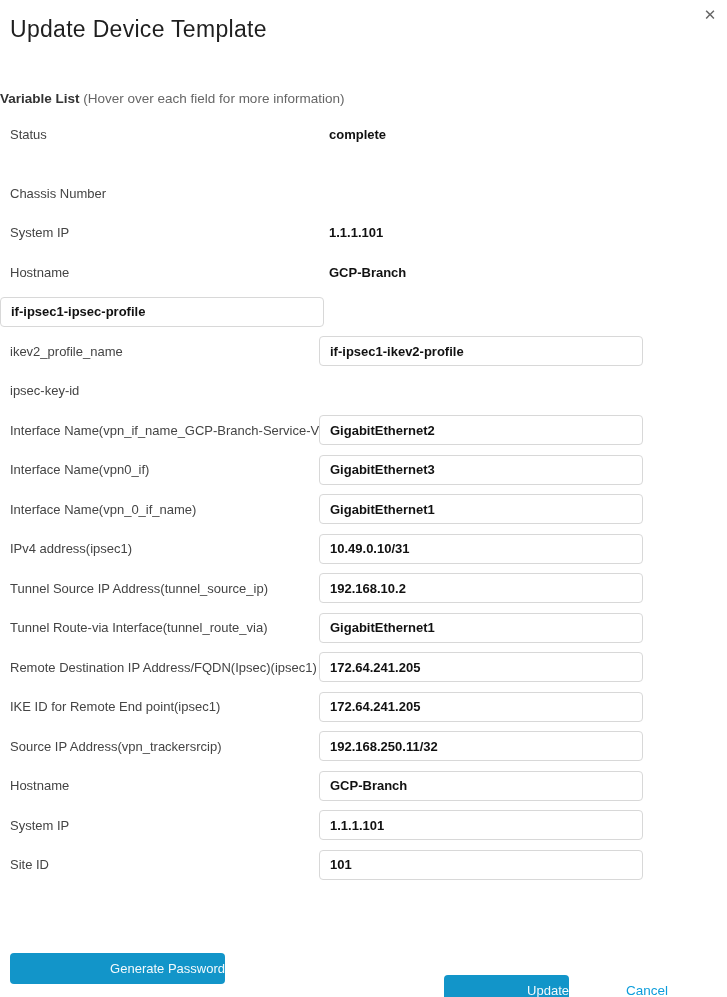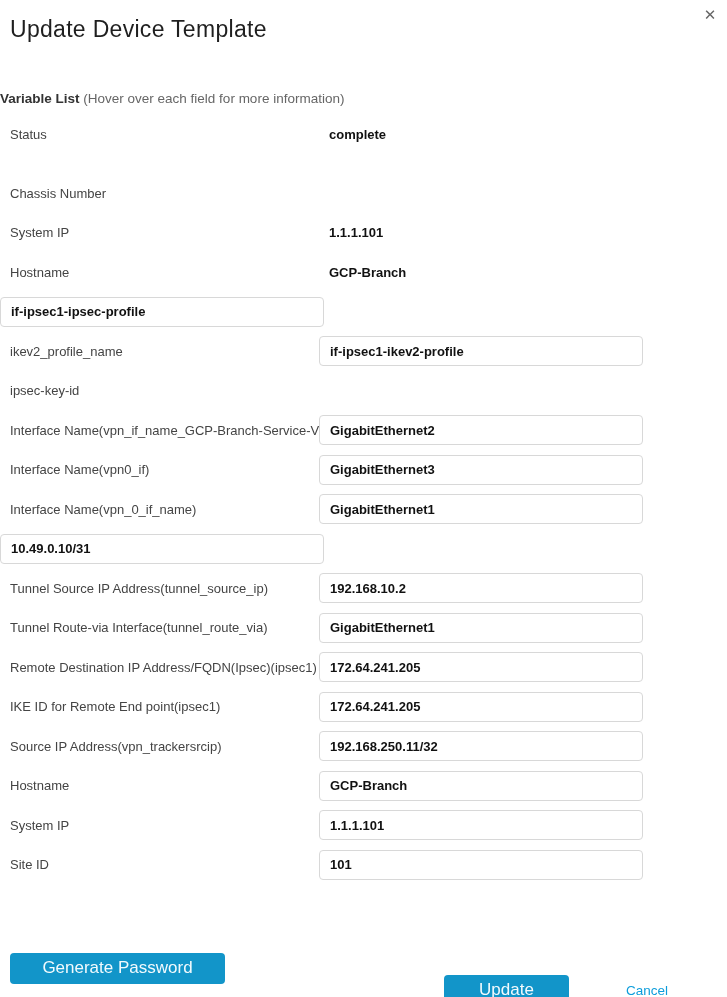--- a/index.html
+++ b/index.html
@@ -179,6 +179,7 @@
         </div>
       </div>
       <div class="row">
+        <div class="row-label">IPv4 address(ipsec1)</div>
         <div class="row-value">
           <input type="text" class="row-input" value="10.49.0.10/31" style="">
         </div>

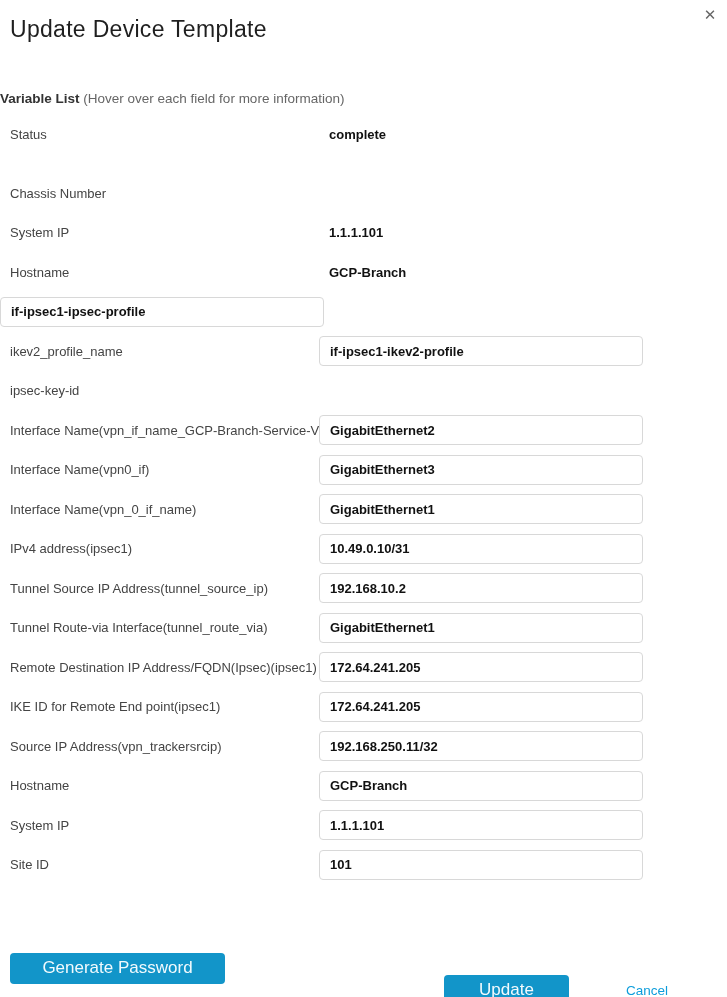--- a/index.html
+++ b/index.html
@@ -91,9 +91,10 @@
     border-radius: 4px;
     background: #1295c9;
     color: #f2fafd;
-    font-size: 17px;
+    font-size: 13px;
     font-family: "Liberation Sans", sans-serif;
     cursor: pointer;
+    text-align: right;
   }
   .btn-generate { width: 215px; }
   .btn-update  { width: 125px; }

